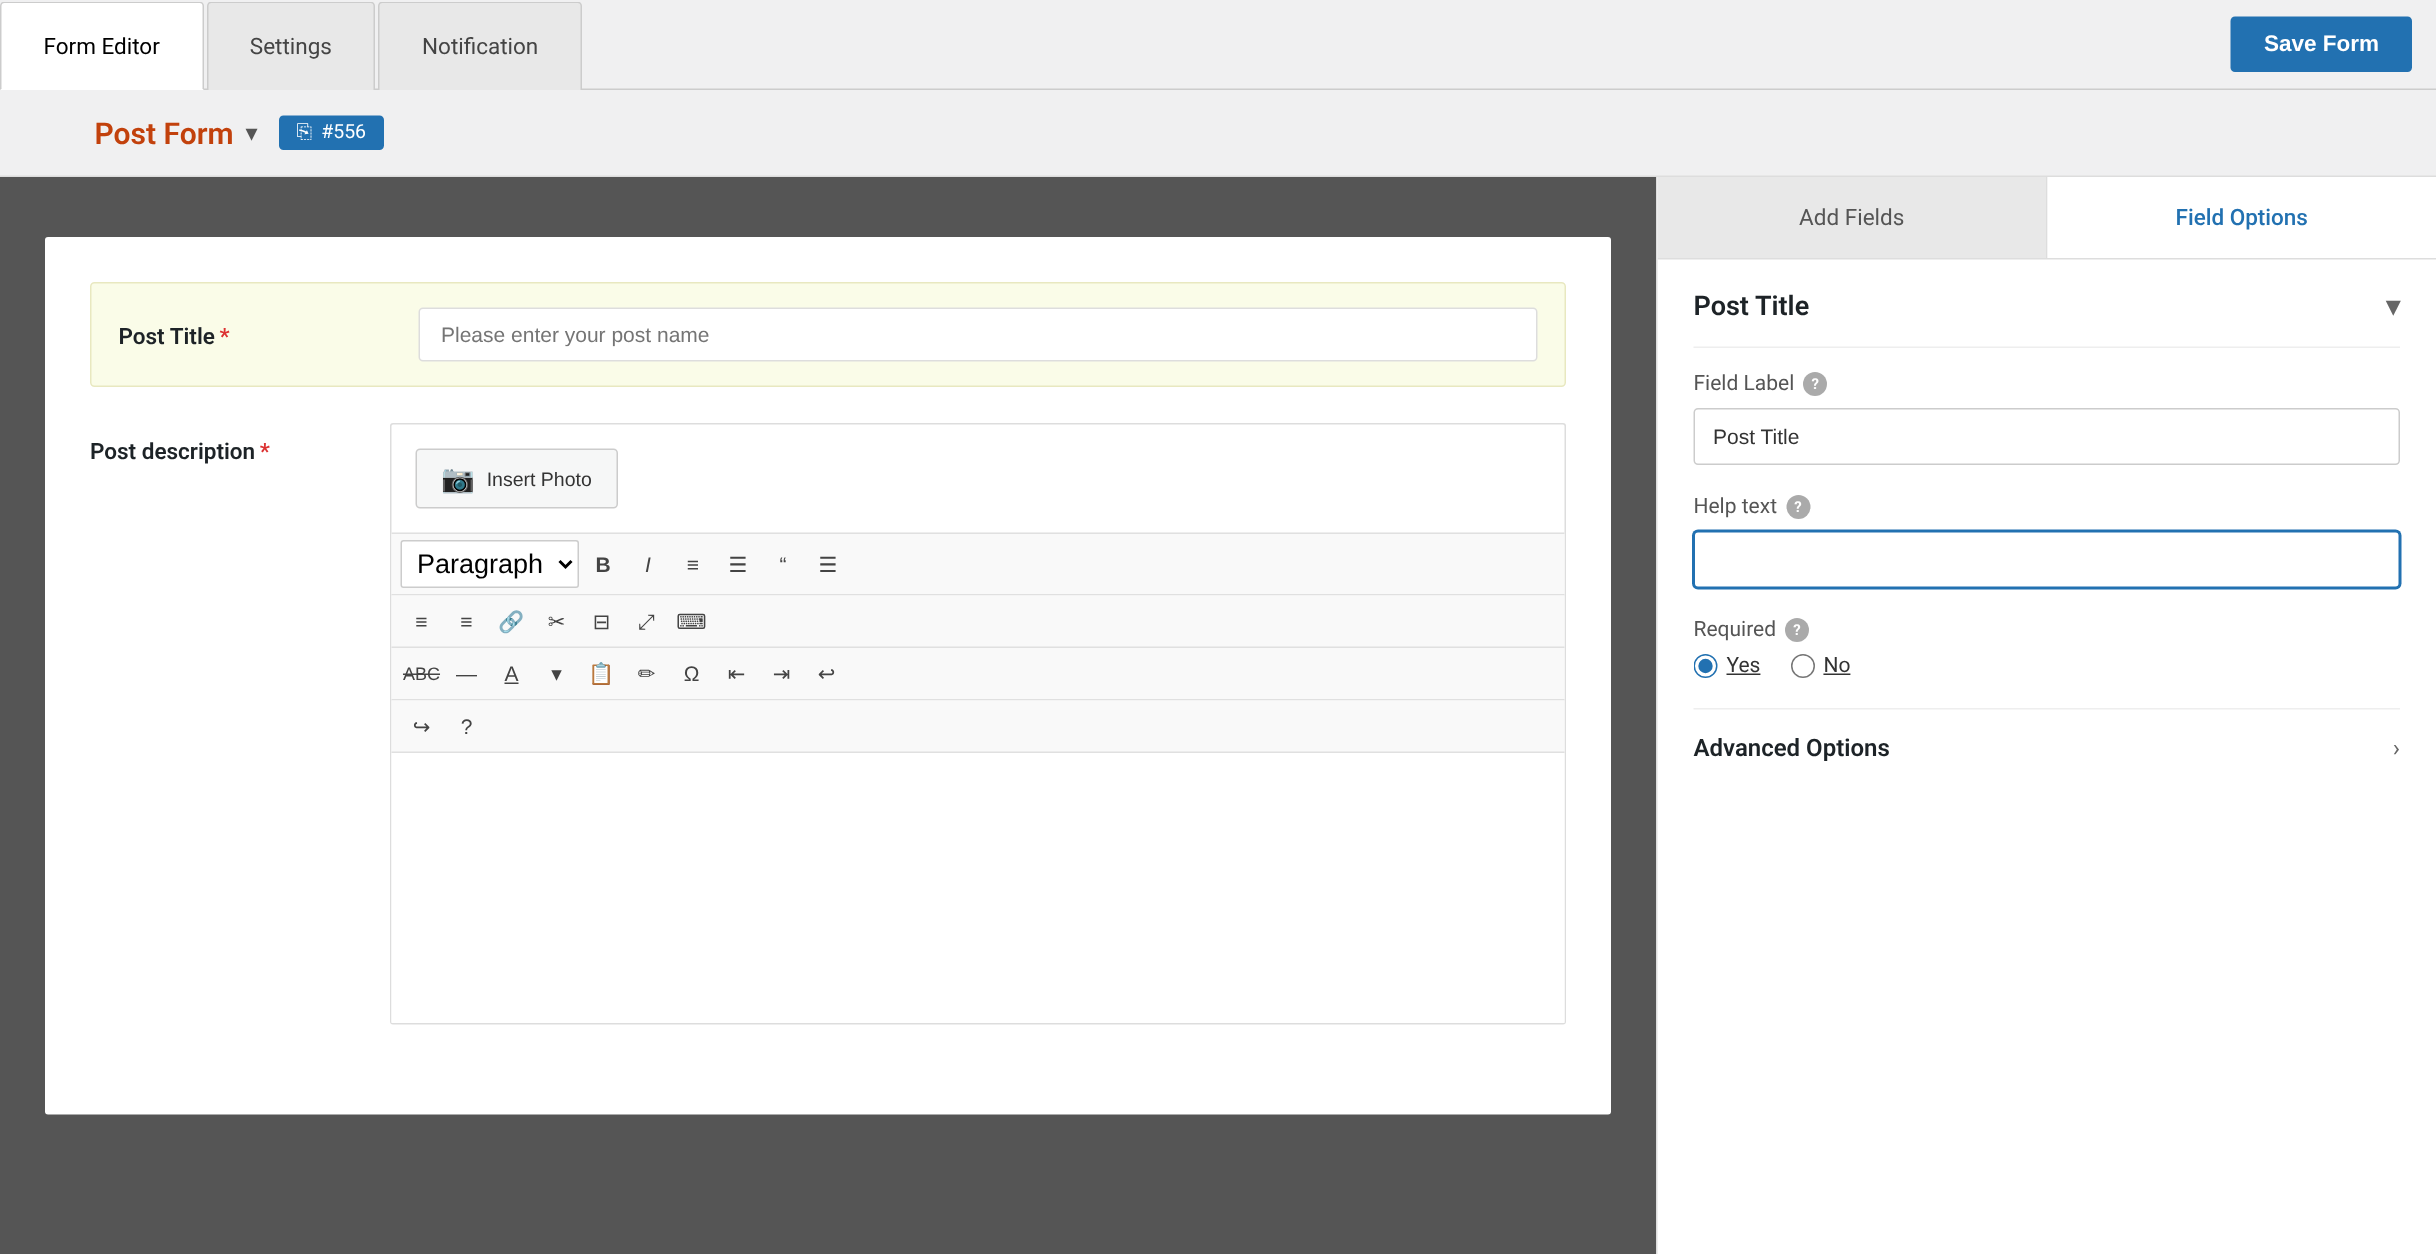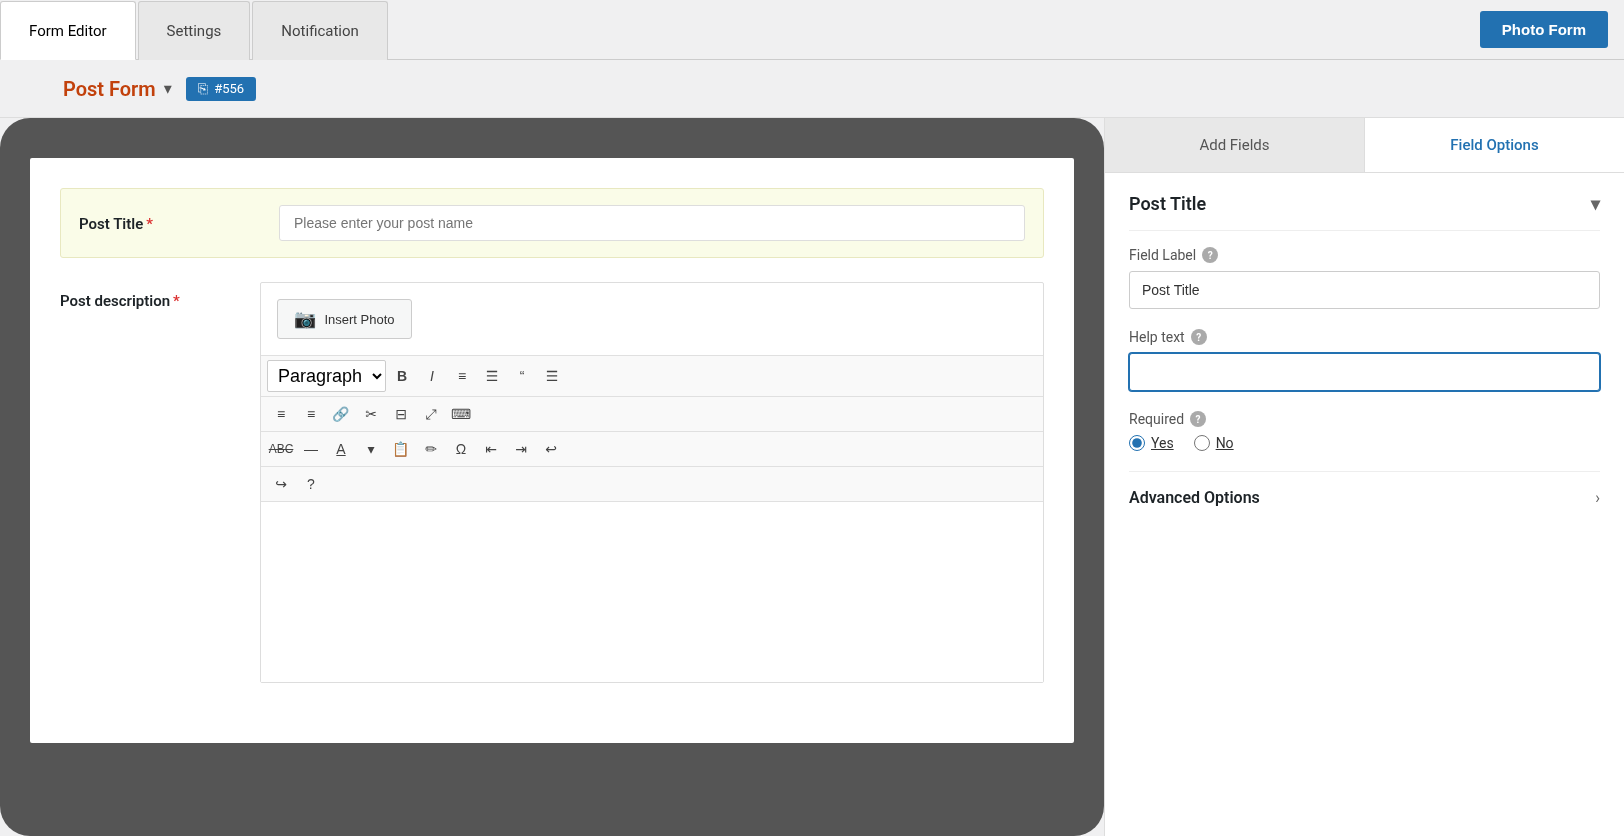--- a/index.html
+++ b/index.html
@@ -163,7 +163,7 @@
   <div class="tab active">Form Editor</div>
   <div class="tab">Settings</div>
   <div class="tab">Notification</div>
-  <button class="save-btn">Photo Form</button>
+  <button class="save-btn">Save Form</button>
 </div>
 
 <div class="sub-header">

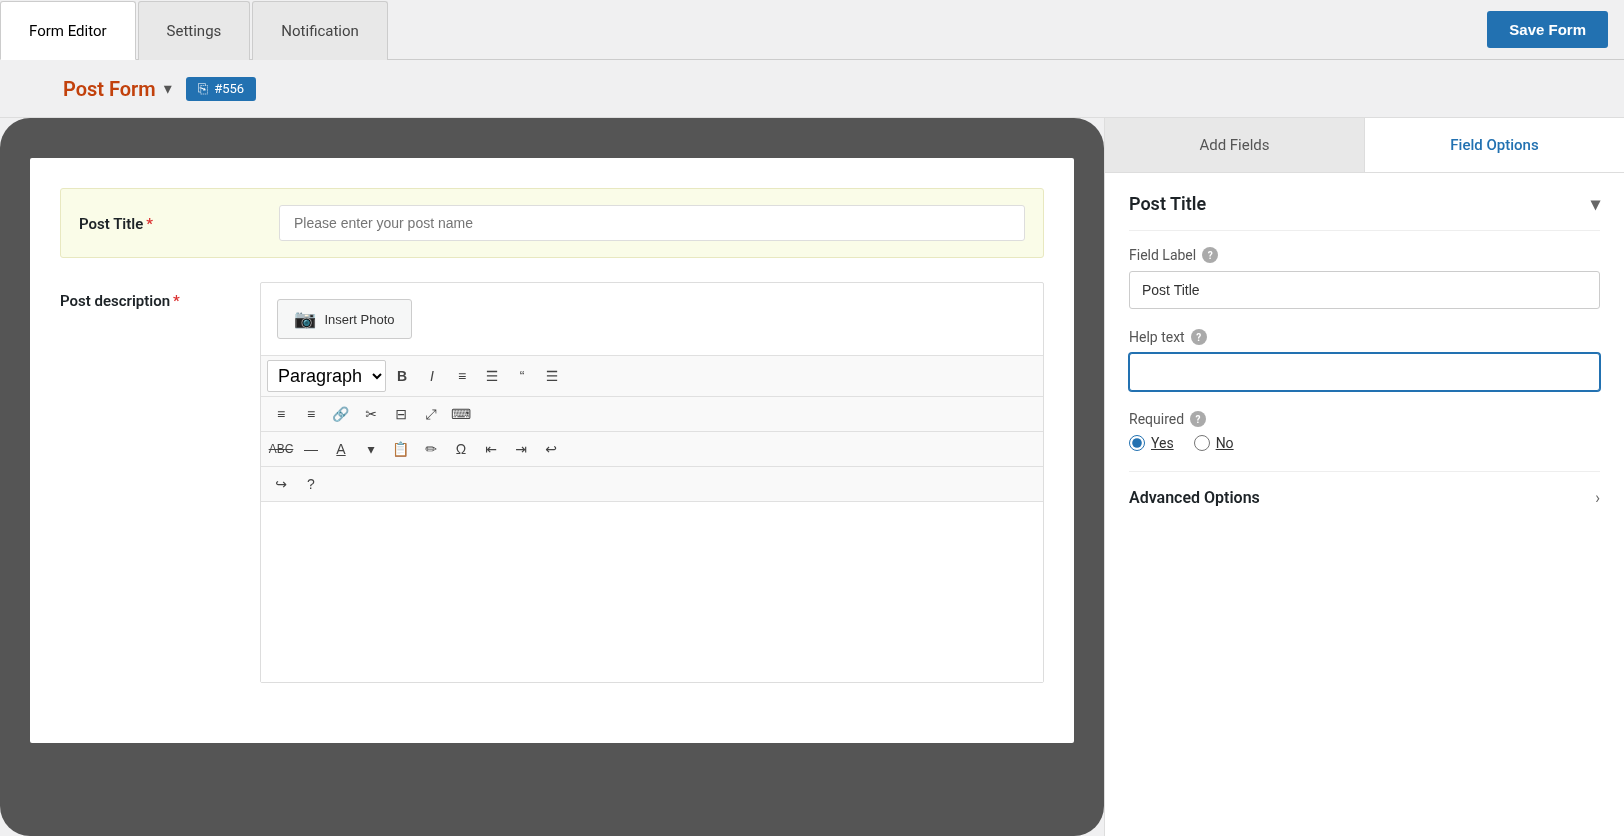--- a/index.html
+++ b/index.html
@@ -45,7 +45,6 @@
     .canvas-area {
       flex: 1; background: #555; position: relative; overflow-y: auto;
       padding: 40px 30px;
-      border-radius: 30px;
     }
     .canvas-area::-webkit-scrollbar { width: 8px; }
     .canvas-area::-webkit-scrollbar-track { background: #666; }

